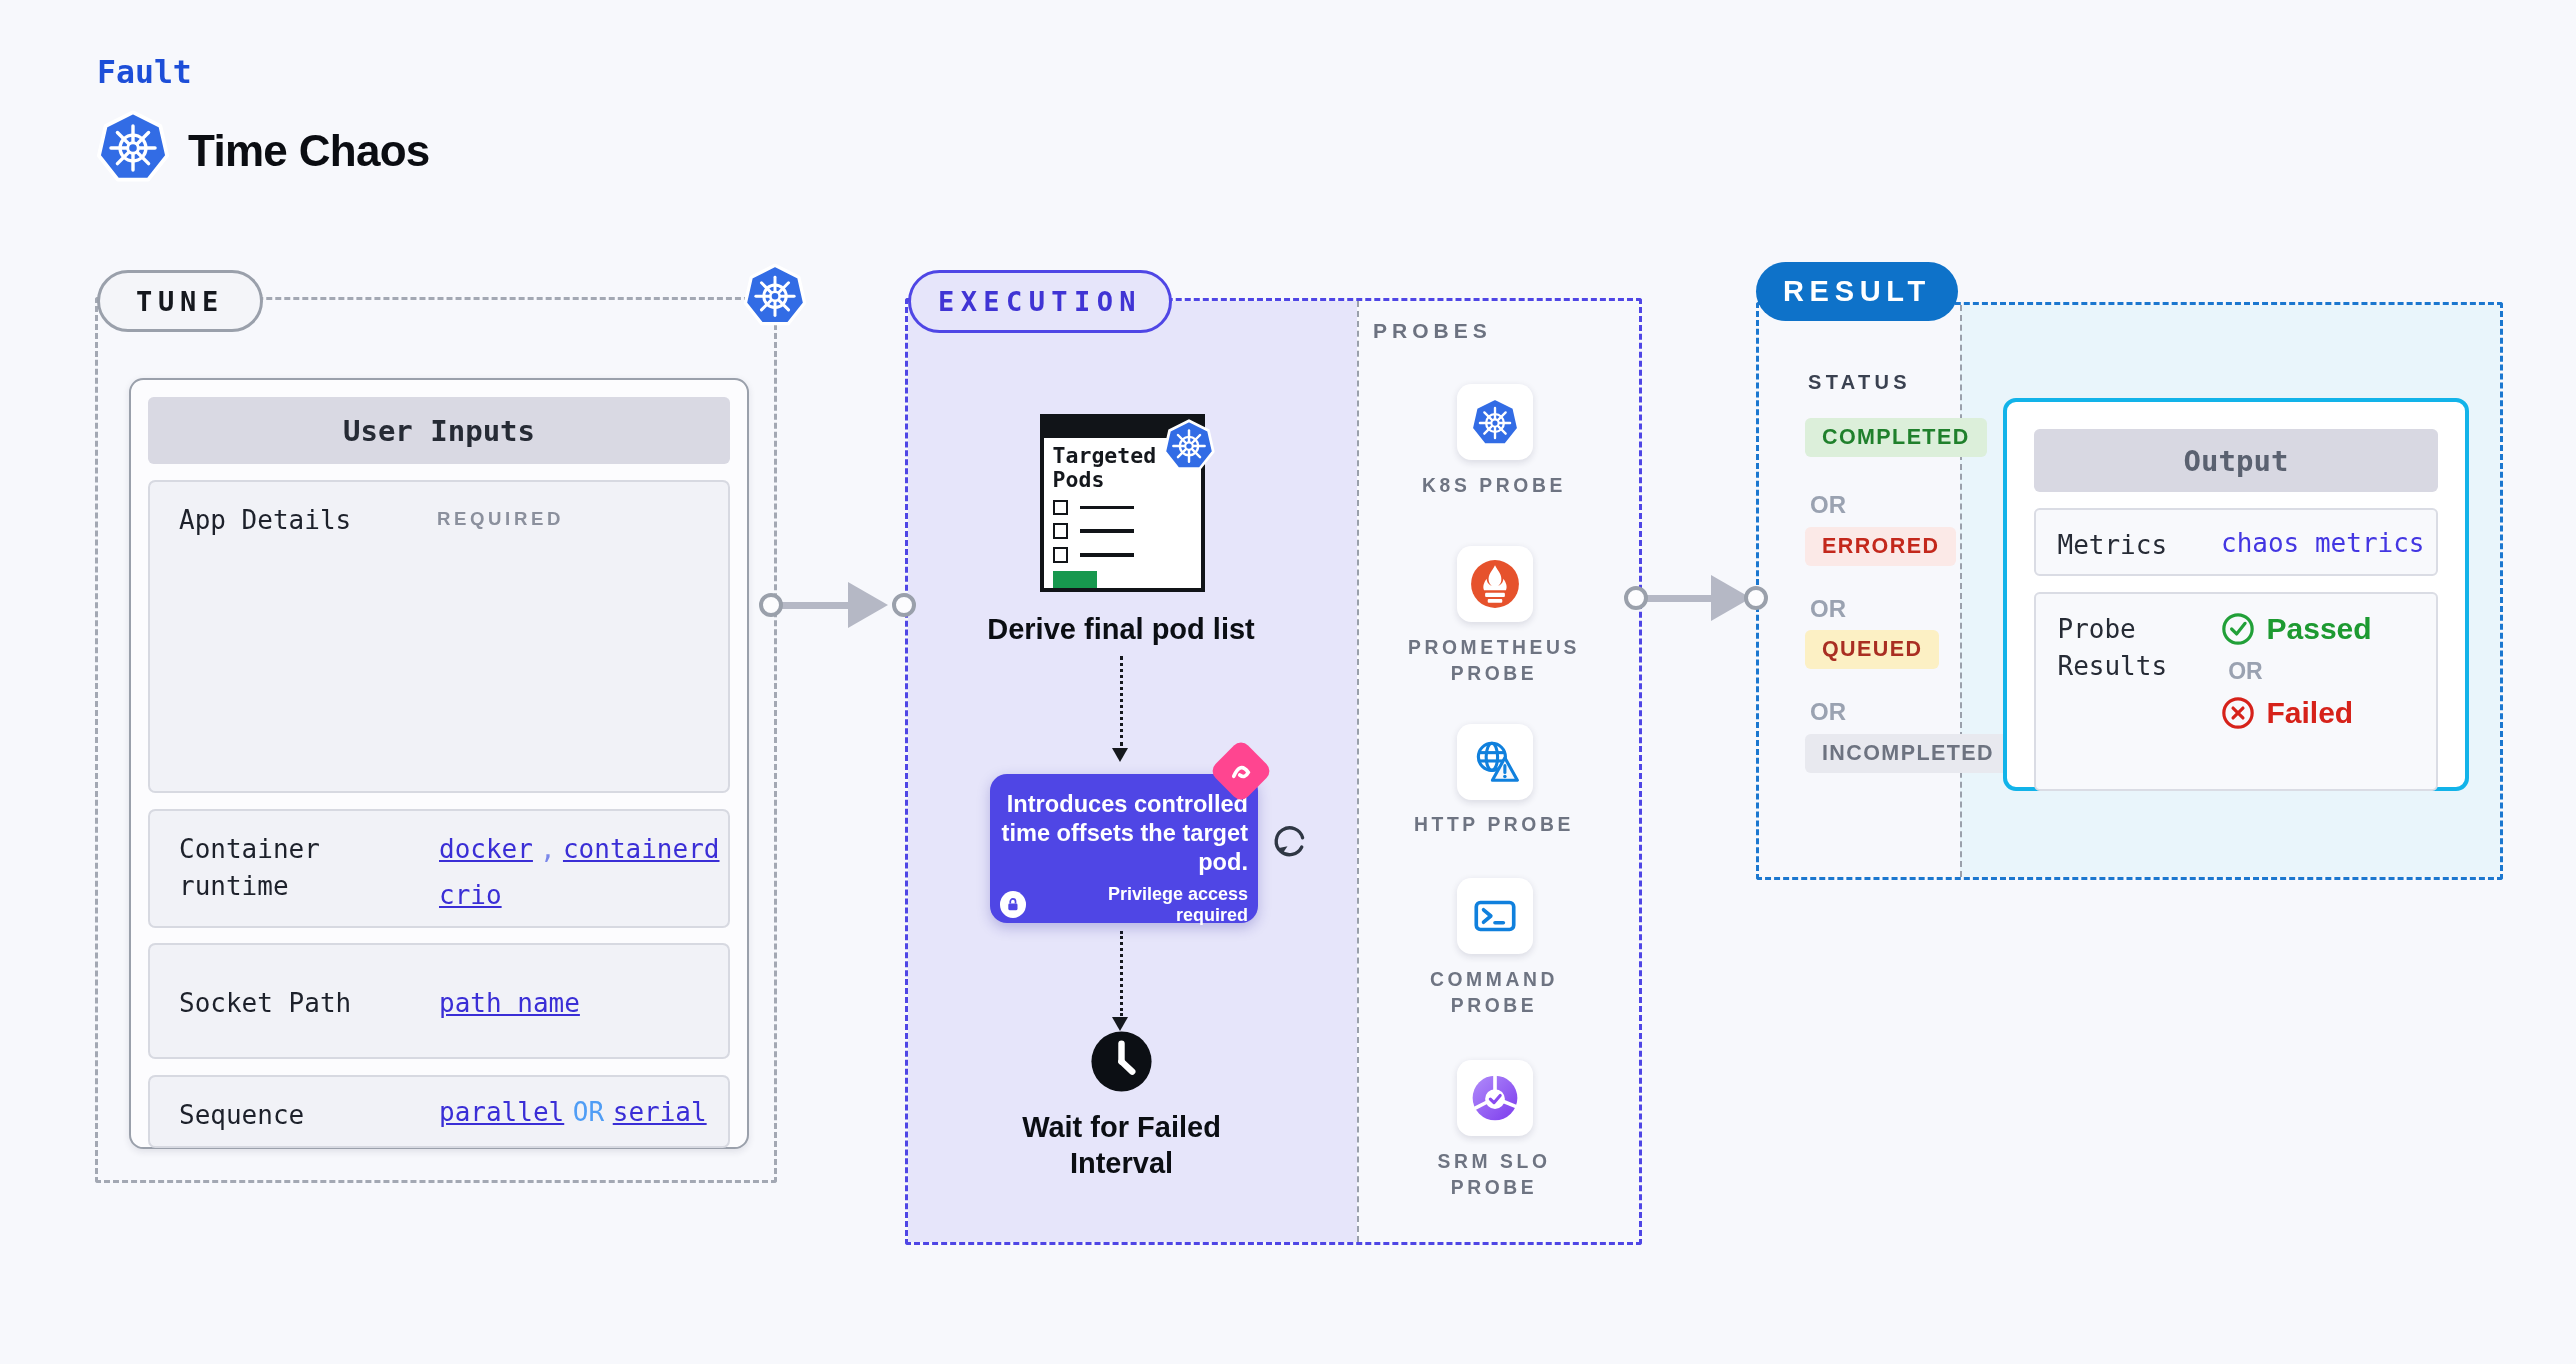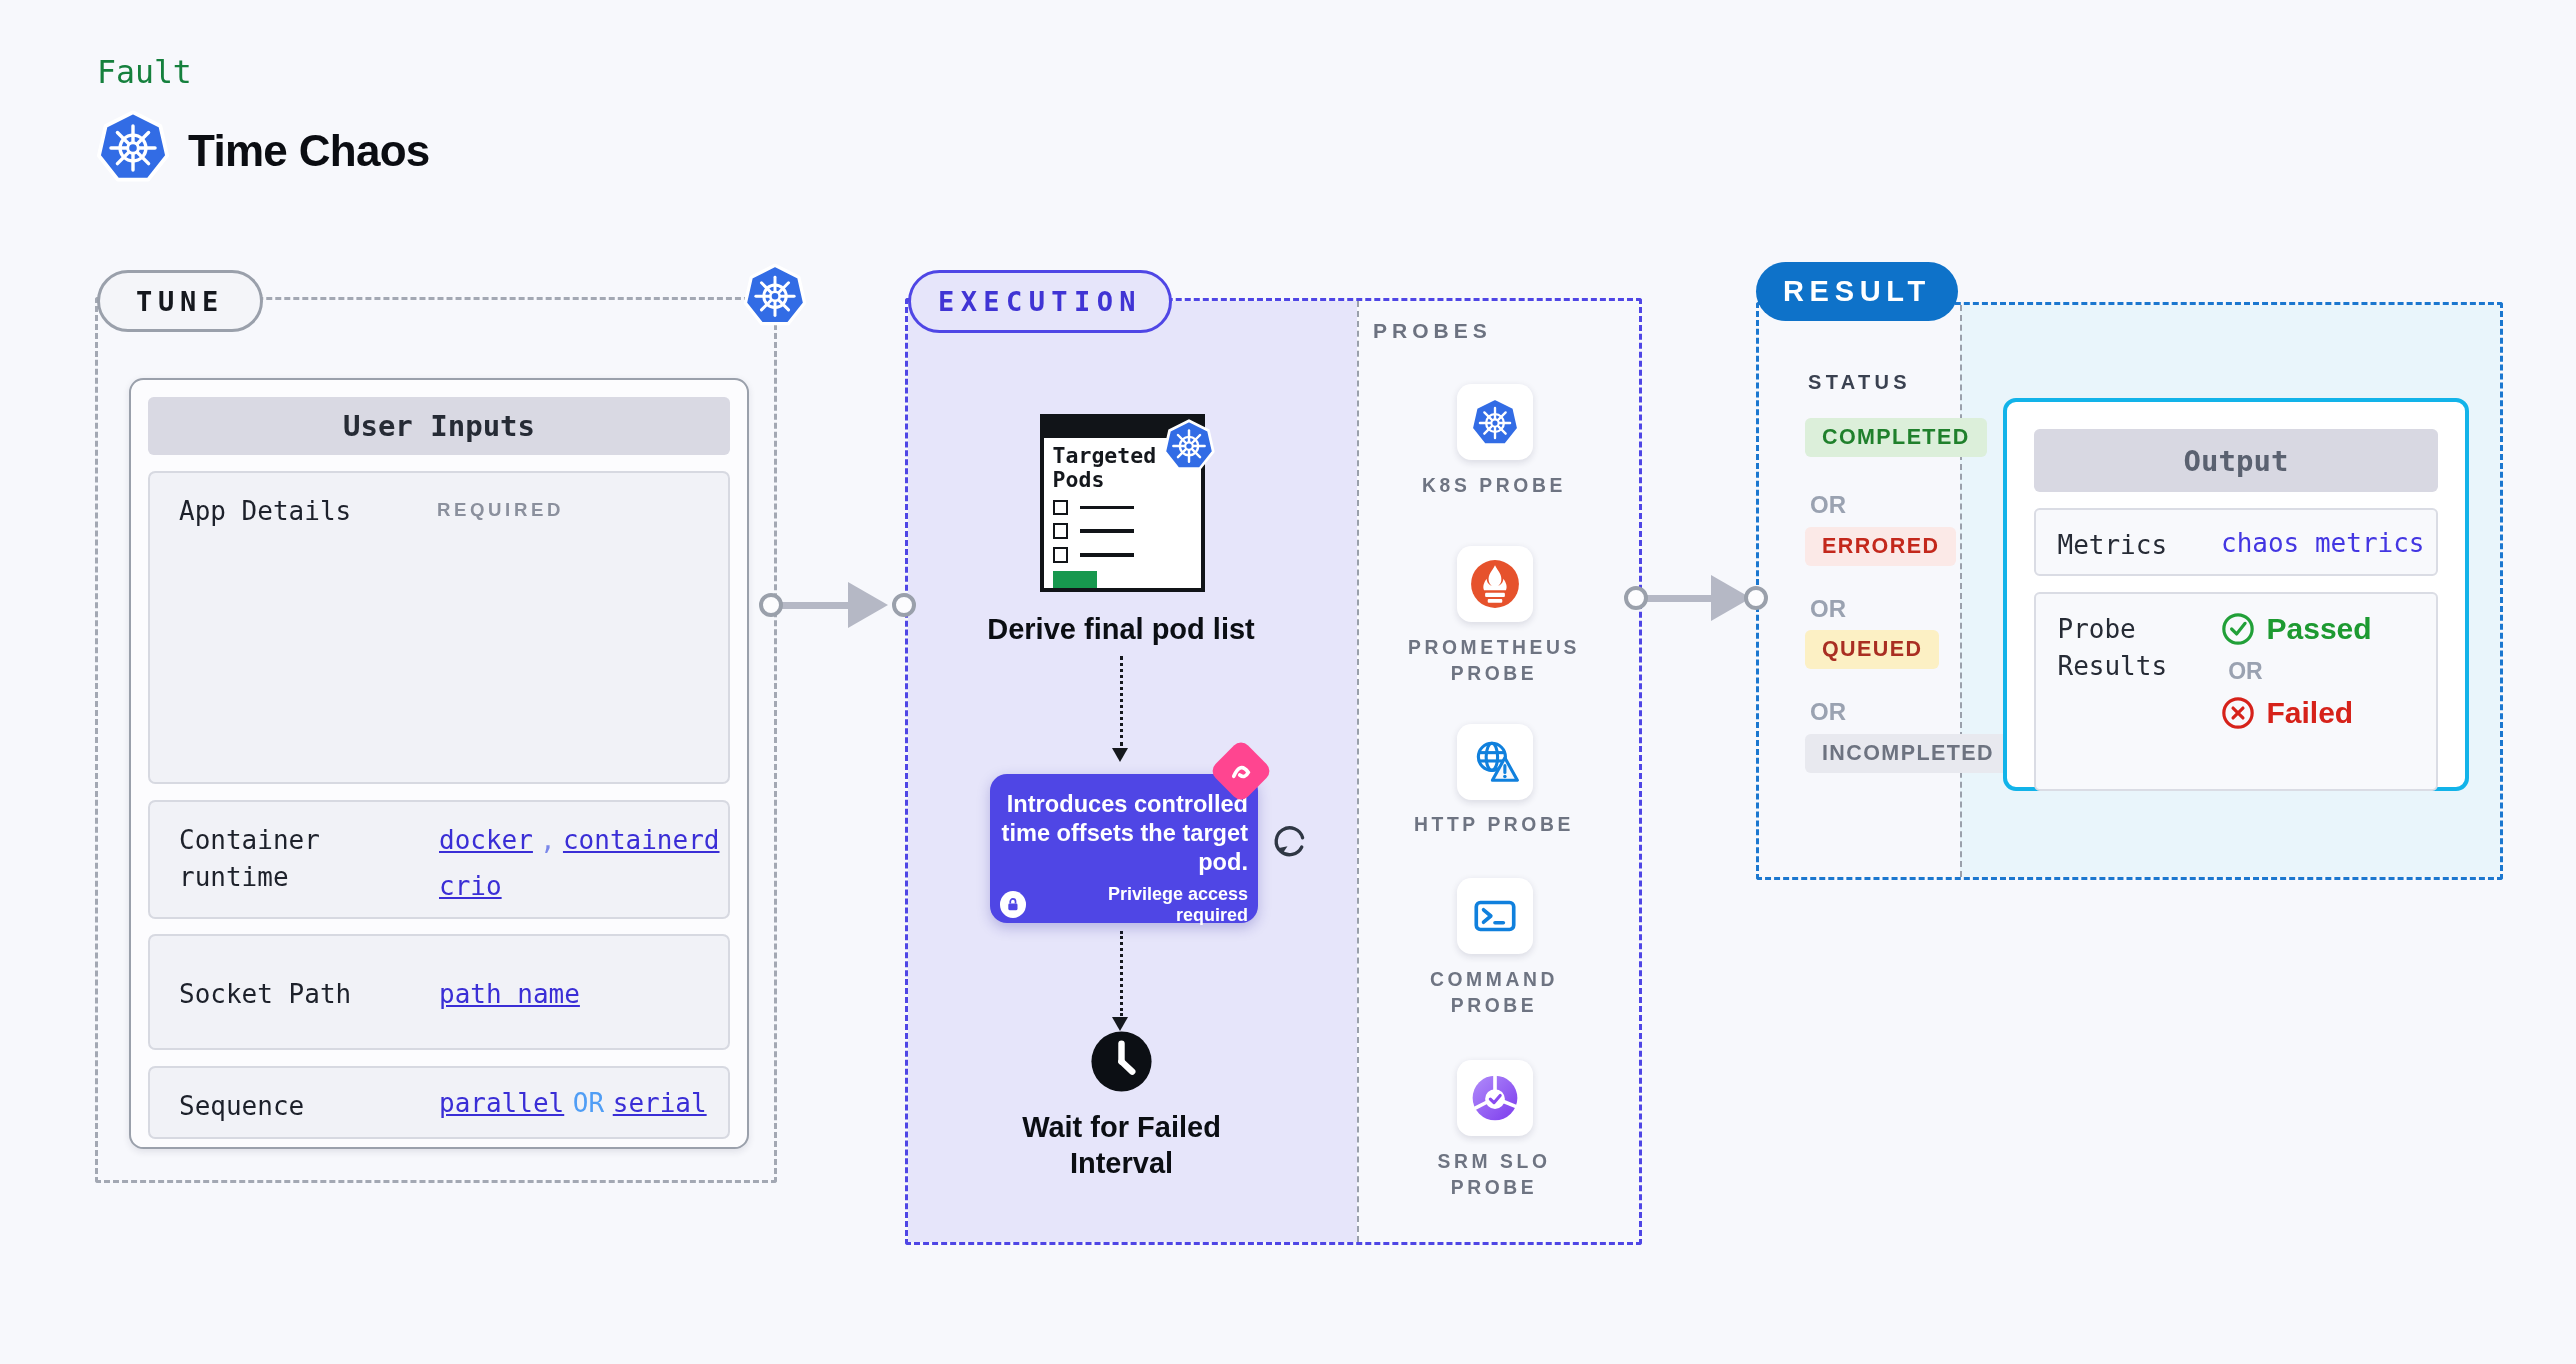--- a/index.html
+++ b/index.html
@@ -13,7 +13,7 @@
   .abs{position:absolute;}
 
   
-  .kicker{left:97px;top:54px;font-size:31.5px;color:#15803d;font-weight:400;}
+  .kicker{left:97px;top:54px;font-size:31.5px;color:#1d4ed8;font-weight:700;}
   .page-title{left:188px;top:126px;font-size:44px;font-weight:800;color:#0b0d12;letter-spacing:-0.7px;}
   .k8s-header{left:95px;top:107px;width:76px;height:79px;}
 

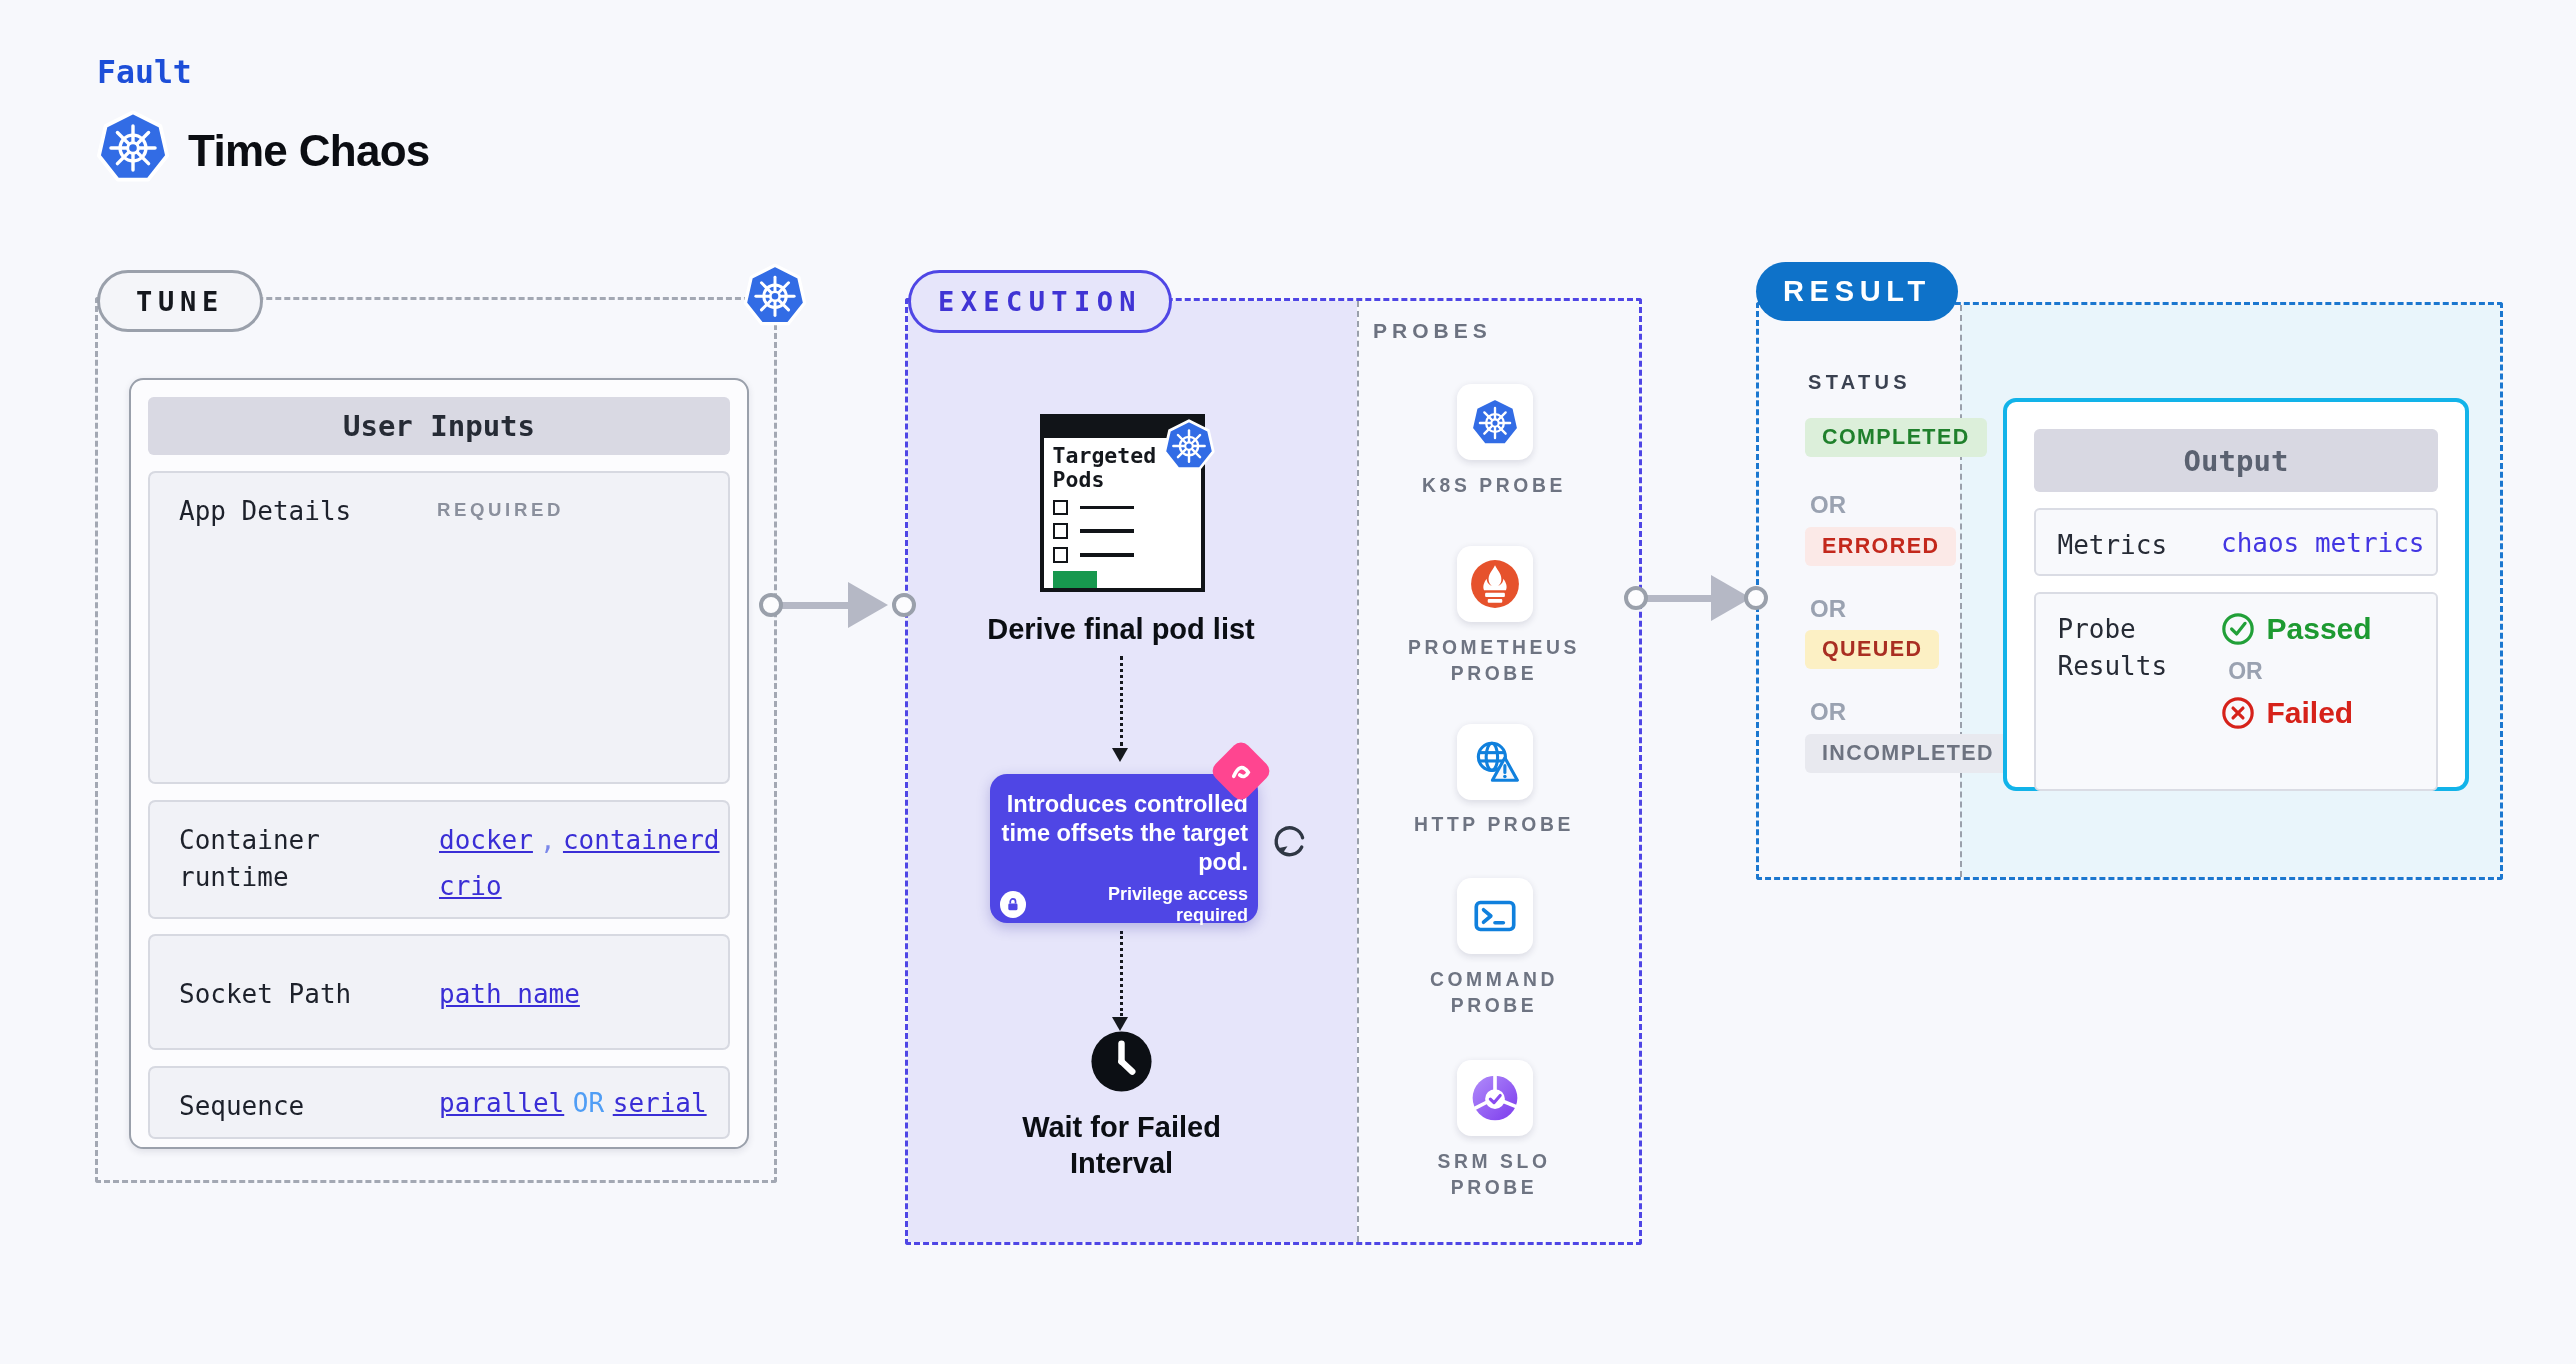--- a/index.html
+++ b/index.html
@@ -39,7 +39,7 @@
   
   .ui-card{left:129px;top:378px;width:620px;height:771px;background:#fcfcfe;border:2.9px solid #9aa0ab;
     border-radius:14.3px;box-shadow:0 2.1px 7.2px rgba(30,34,60,.10);padding:17px;box-sizing:border-box;}
-  .ui-head{height:58px;background:#d9d9e3;border-radius:5.7px;display:flex;align-items:center;justify-content:center;
+  .ui-head{height:67px;background:#d9d9e3;border-radius:5.7px;display:flex;align-items:center;justify-content:center;
     font-size:29px;font-weight:700;color:#262b35;}
   .ui-row{position:relative;background:#f1f2f7;border:2.1px solid #d7d9e1;border-radius:7.2px;margin-top:15.8px;}
   .row-appdetails{height:309px;}

